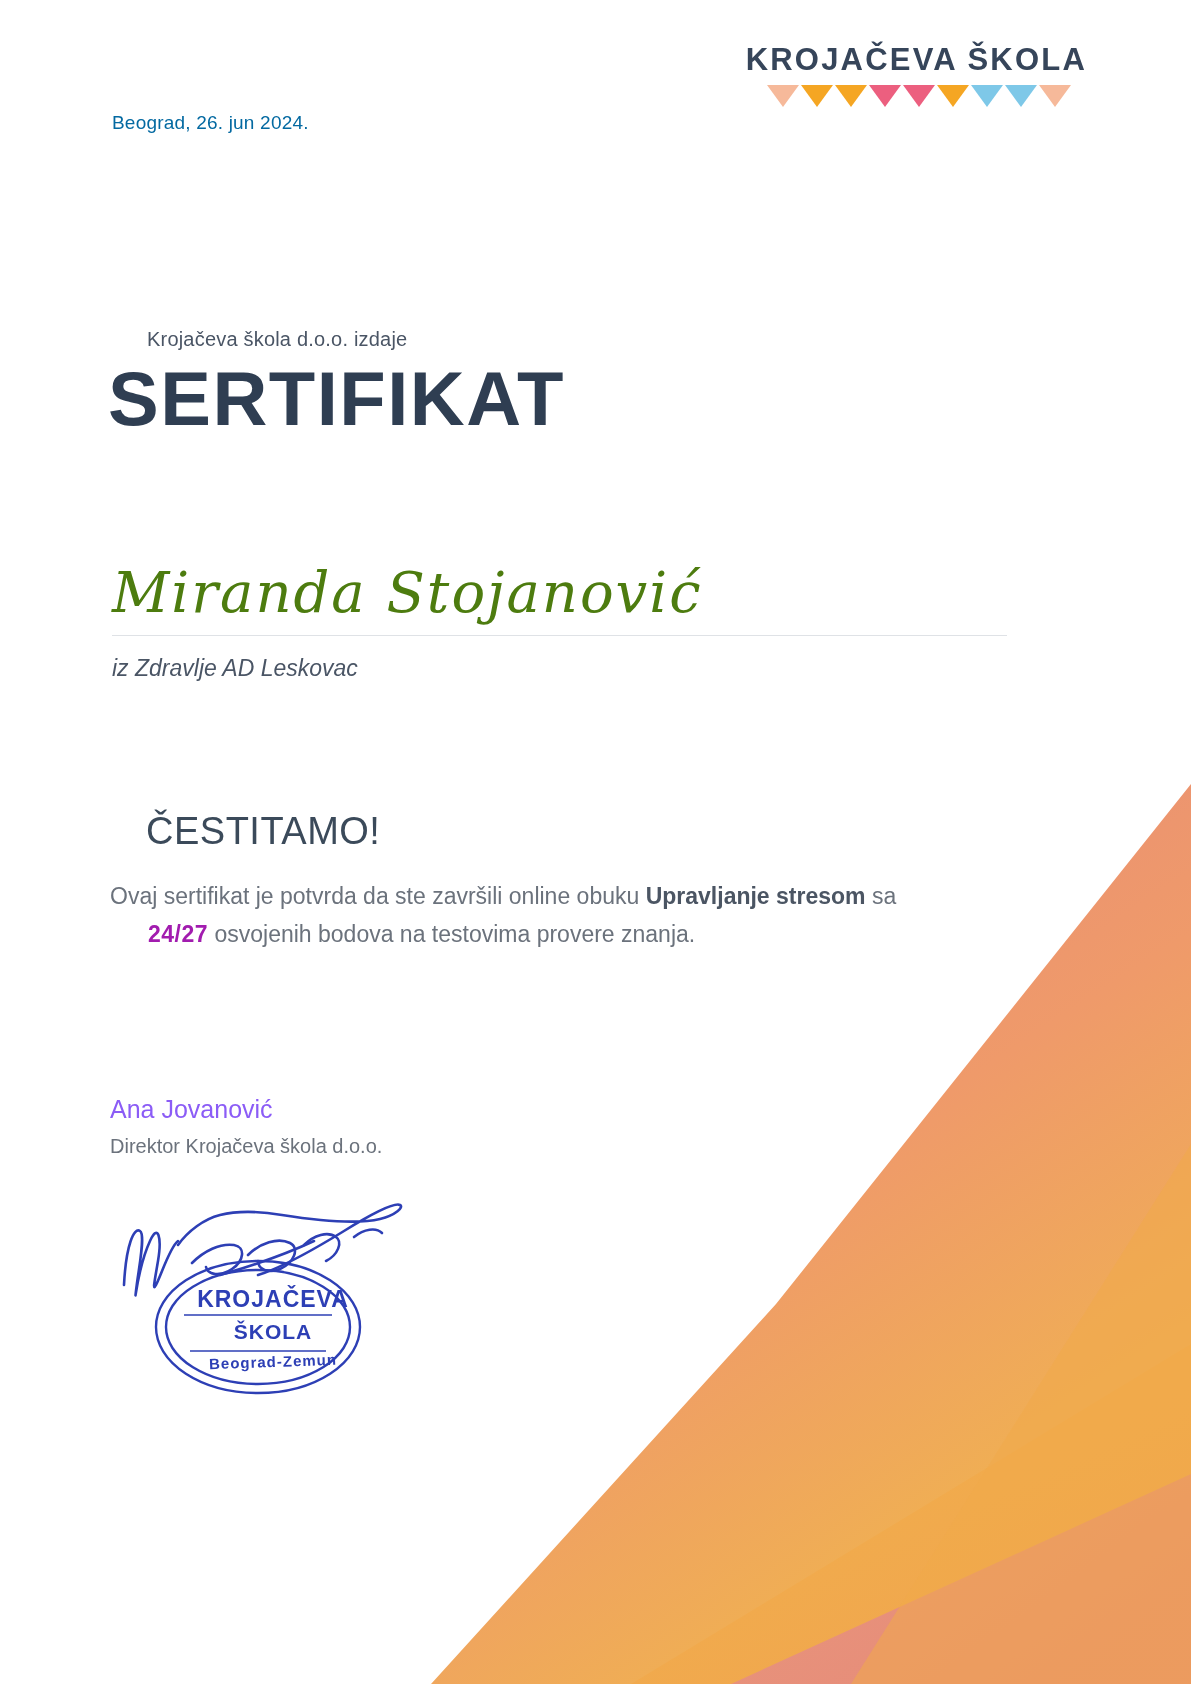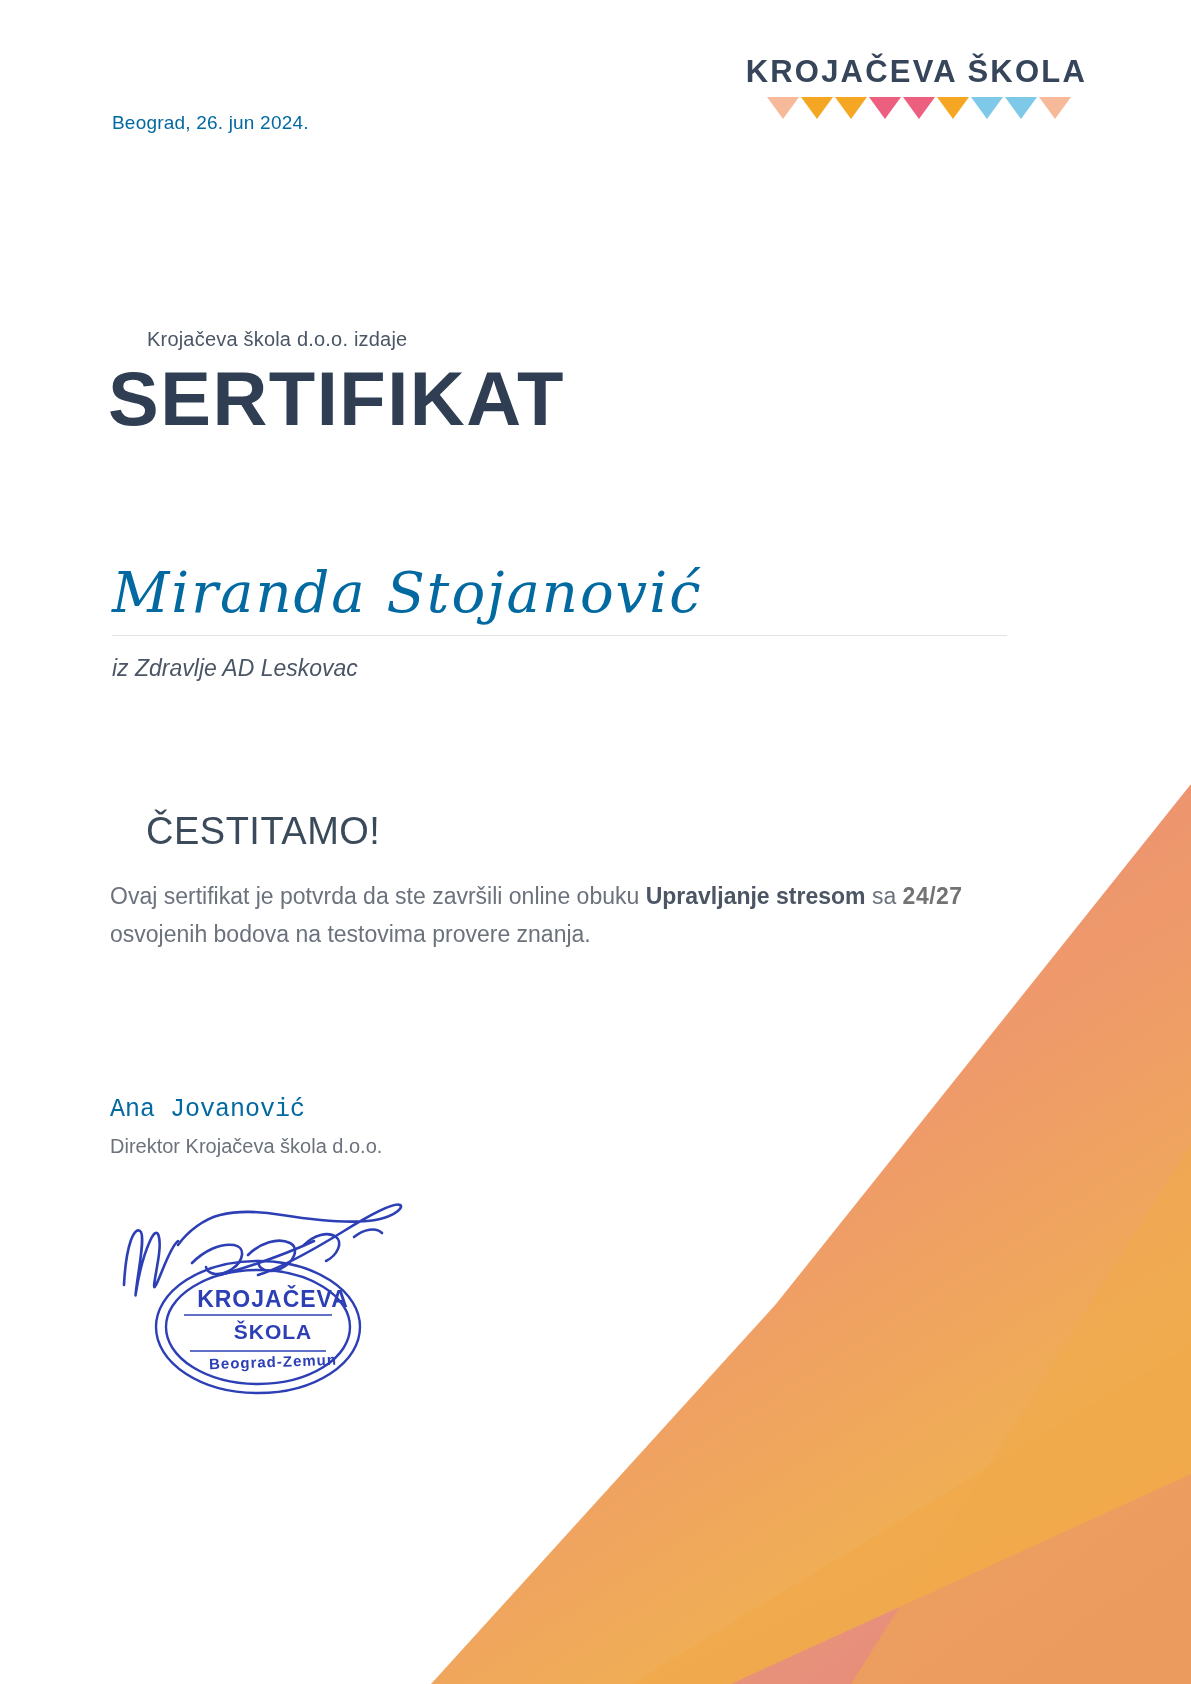--- a/index.html
+++ b/index.html
@@ -44,7 +44,7 @@
   .logo-block {
     position: absolute;
     right: 104px;
-    top: 54px;
+    top: 42px;
     text-align: center;
   }
   .logo-text {

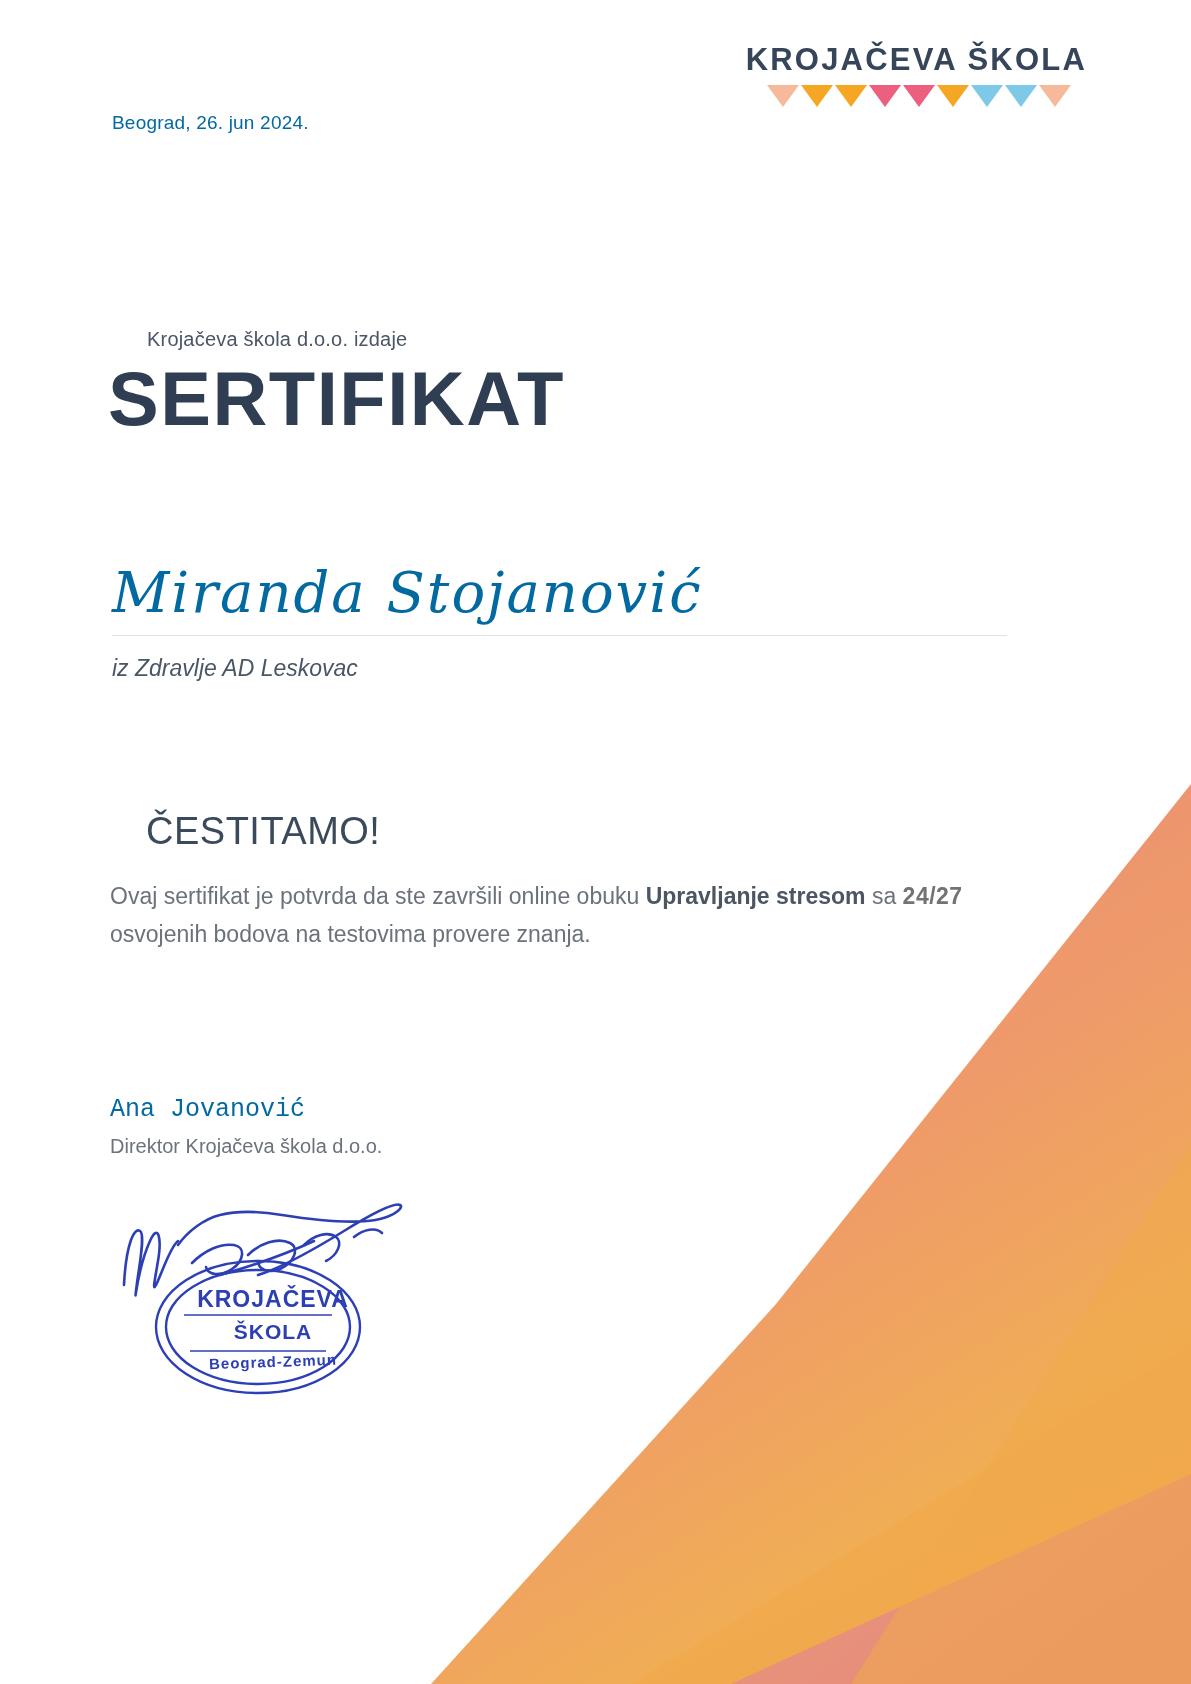--- a/index.html
+++ b/index.html
@@ -91,7 +91,7 @@
     font-family: "DejaVu Serif", serif;
     font-style: italic;
     font-size: 56px;
-    color: #0369a1;
+    color: #4d7c0f;
     letter-spacing: 2px;
   }
   .name-rule {

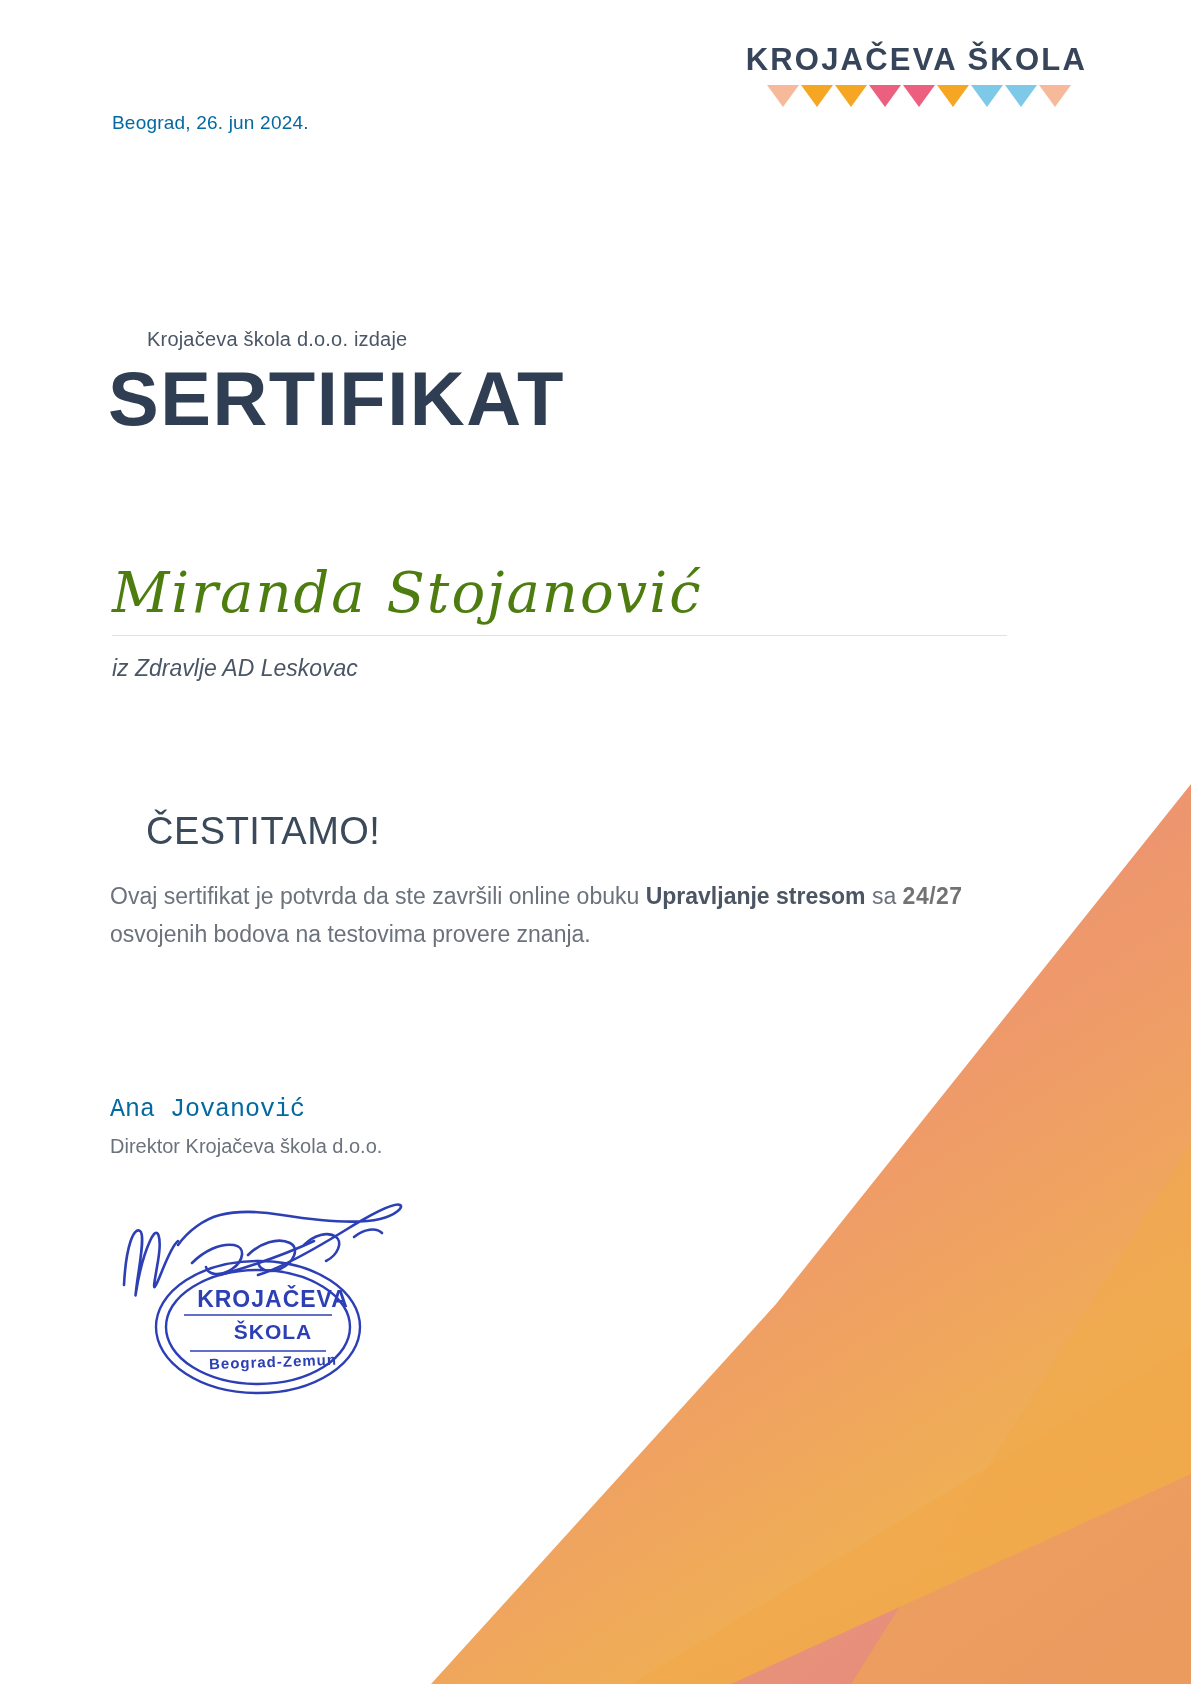--- a/index.html
+++ b/index.html
@@ -136,9 +136,10 @@
     margin-top: 20px;
   }
   .score {
-    color: #737373;
+    color: #a21caf;
     font-weight: bold;
     letter-spacing: 0.5px;
+    margin-left: 38px;
   }
 
   

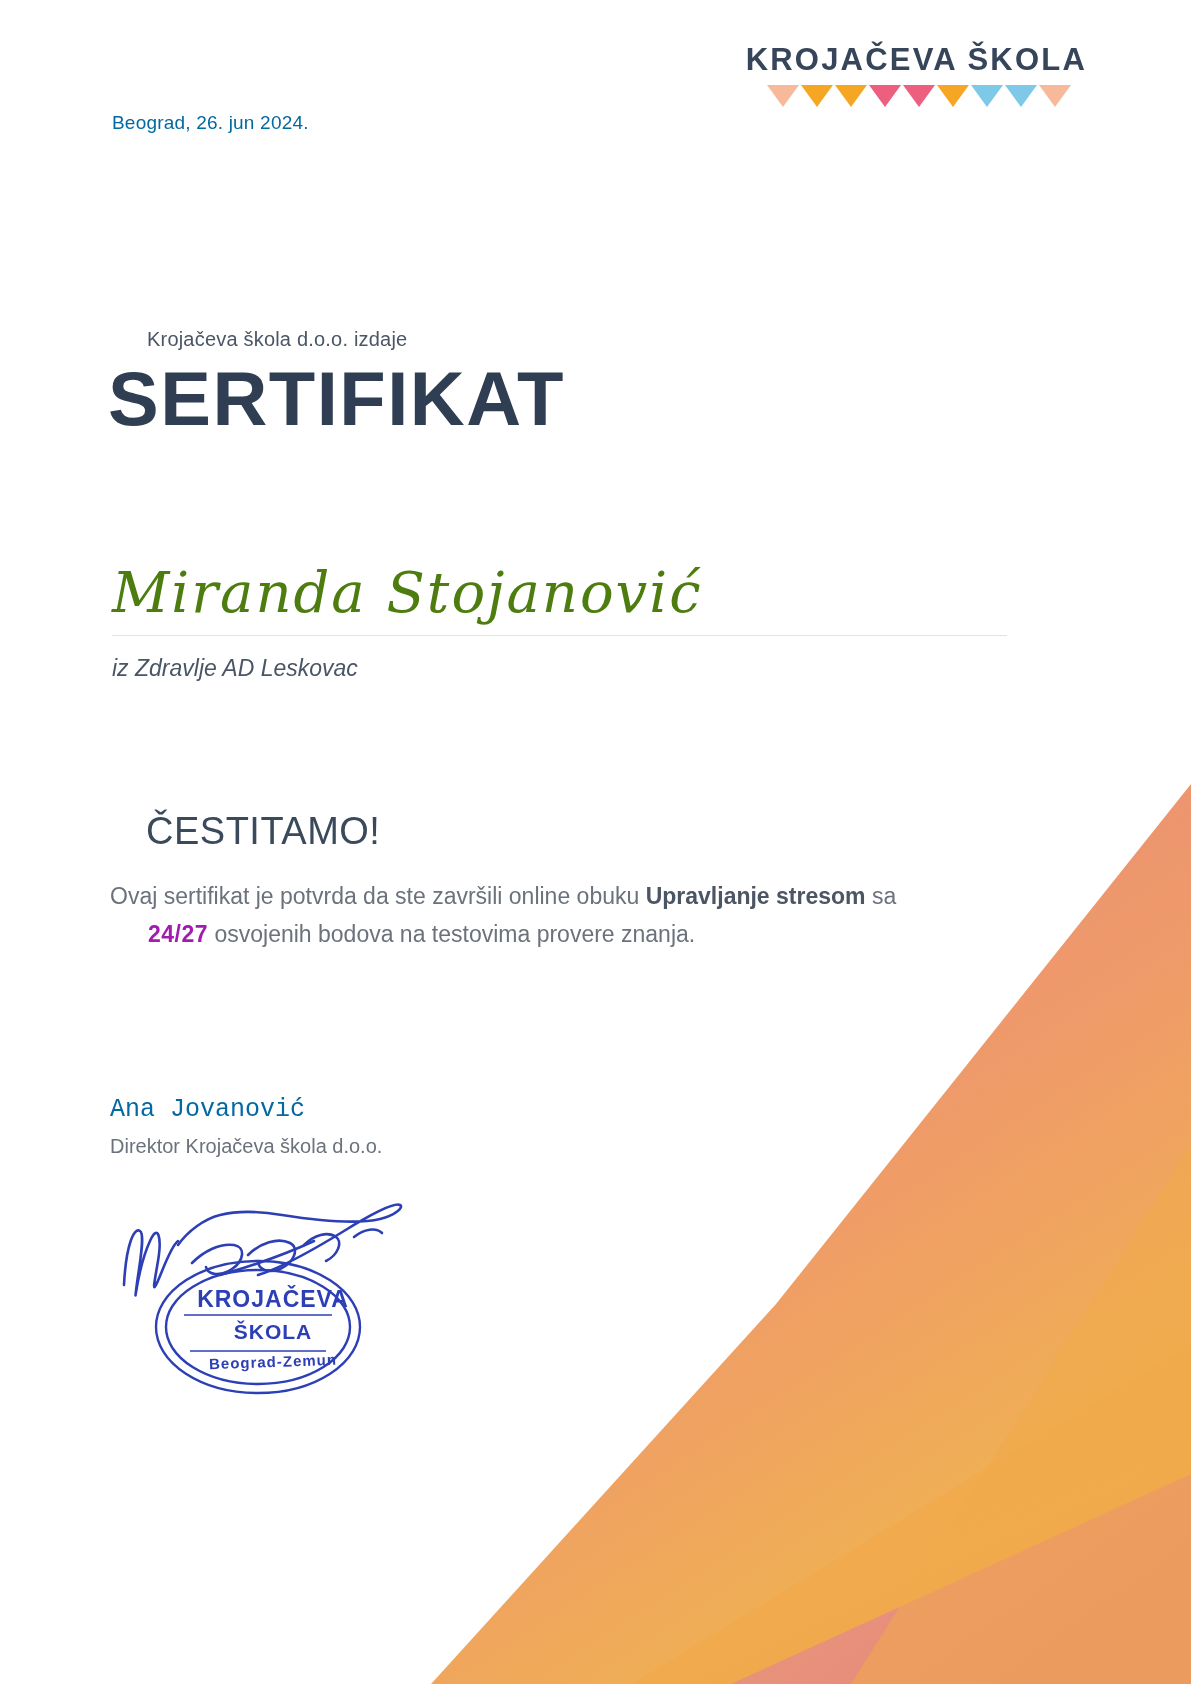--- a/index.html
+++ b/index.html
@@ -148,8 +148,7 @@
     left: 110px;
     top: 1095px;
     font-size: 25px;
-    color: #0369a1;
-    font-family: Liberation Mono, monospace;
+    color: #8b5cf6;
   }
   .signer-role {
     position: absolute;

